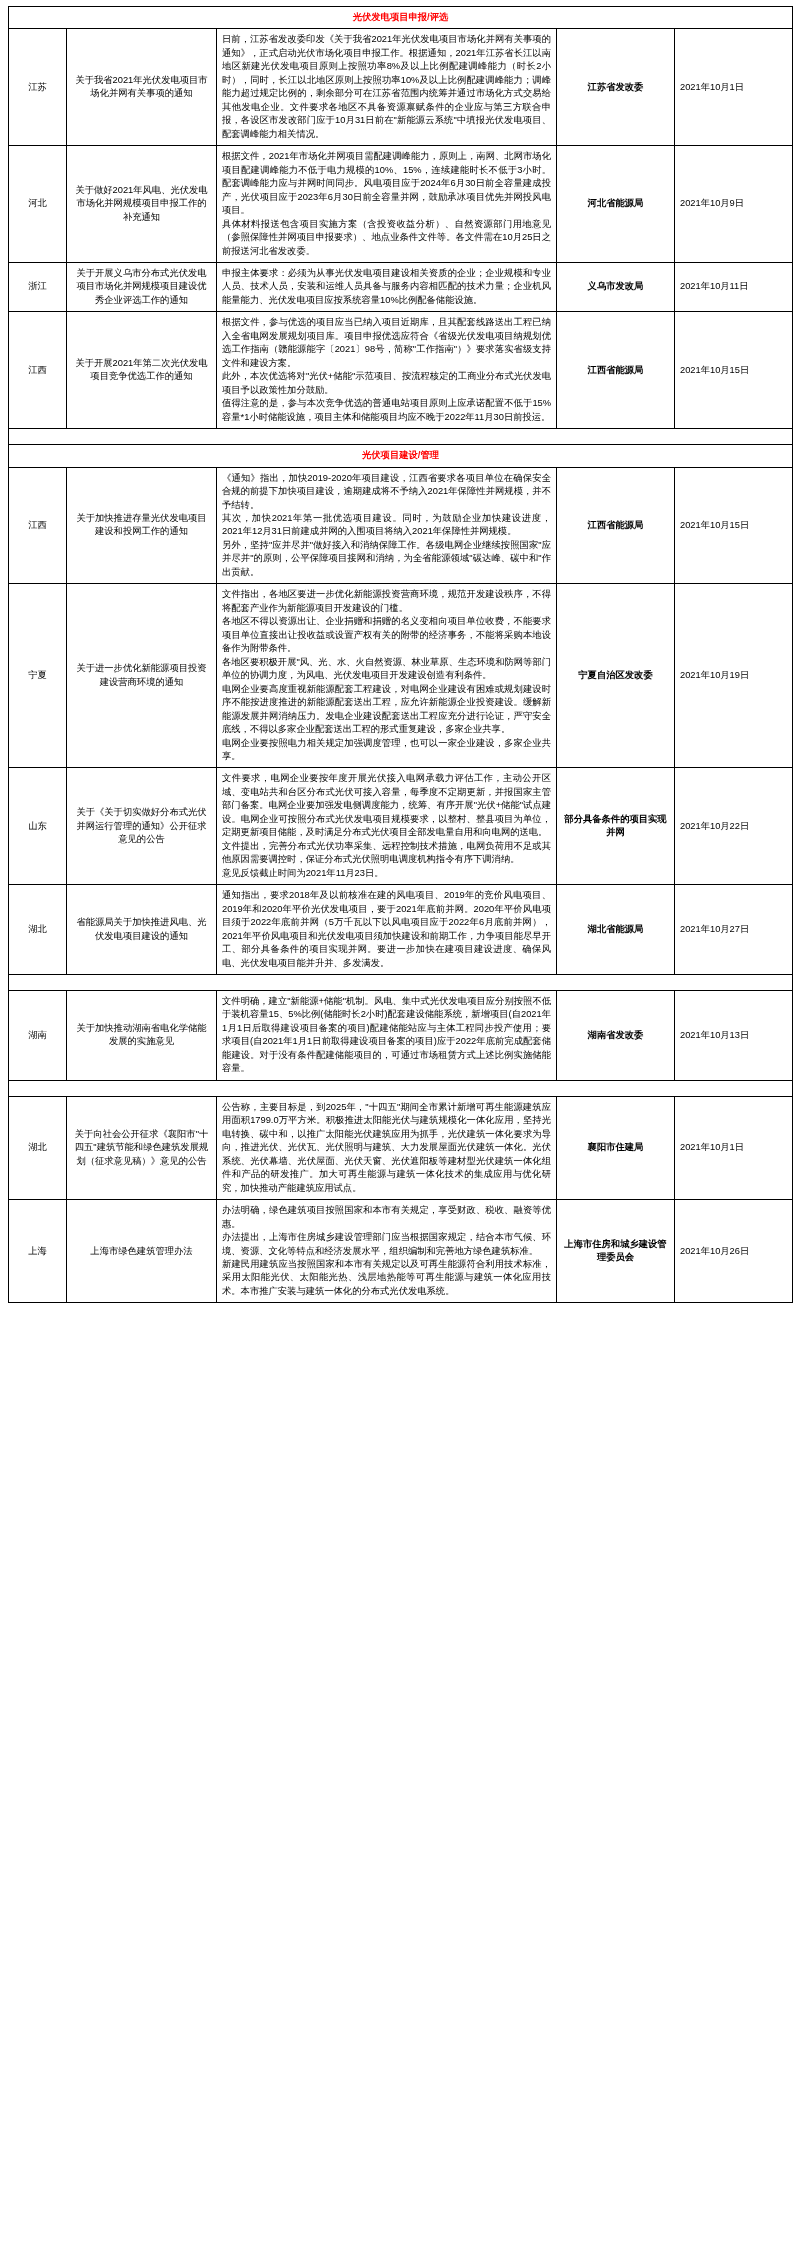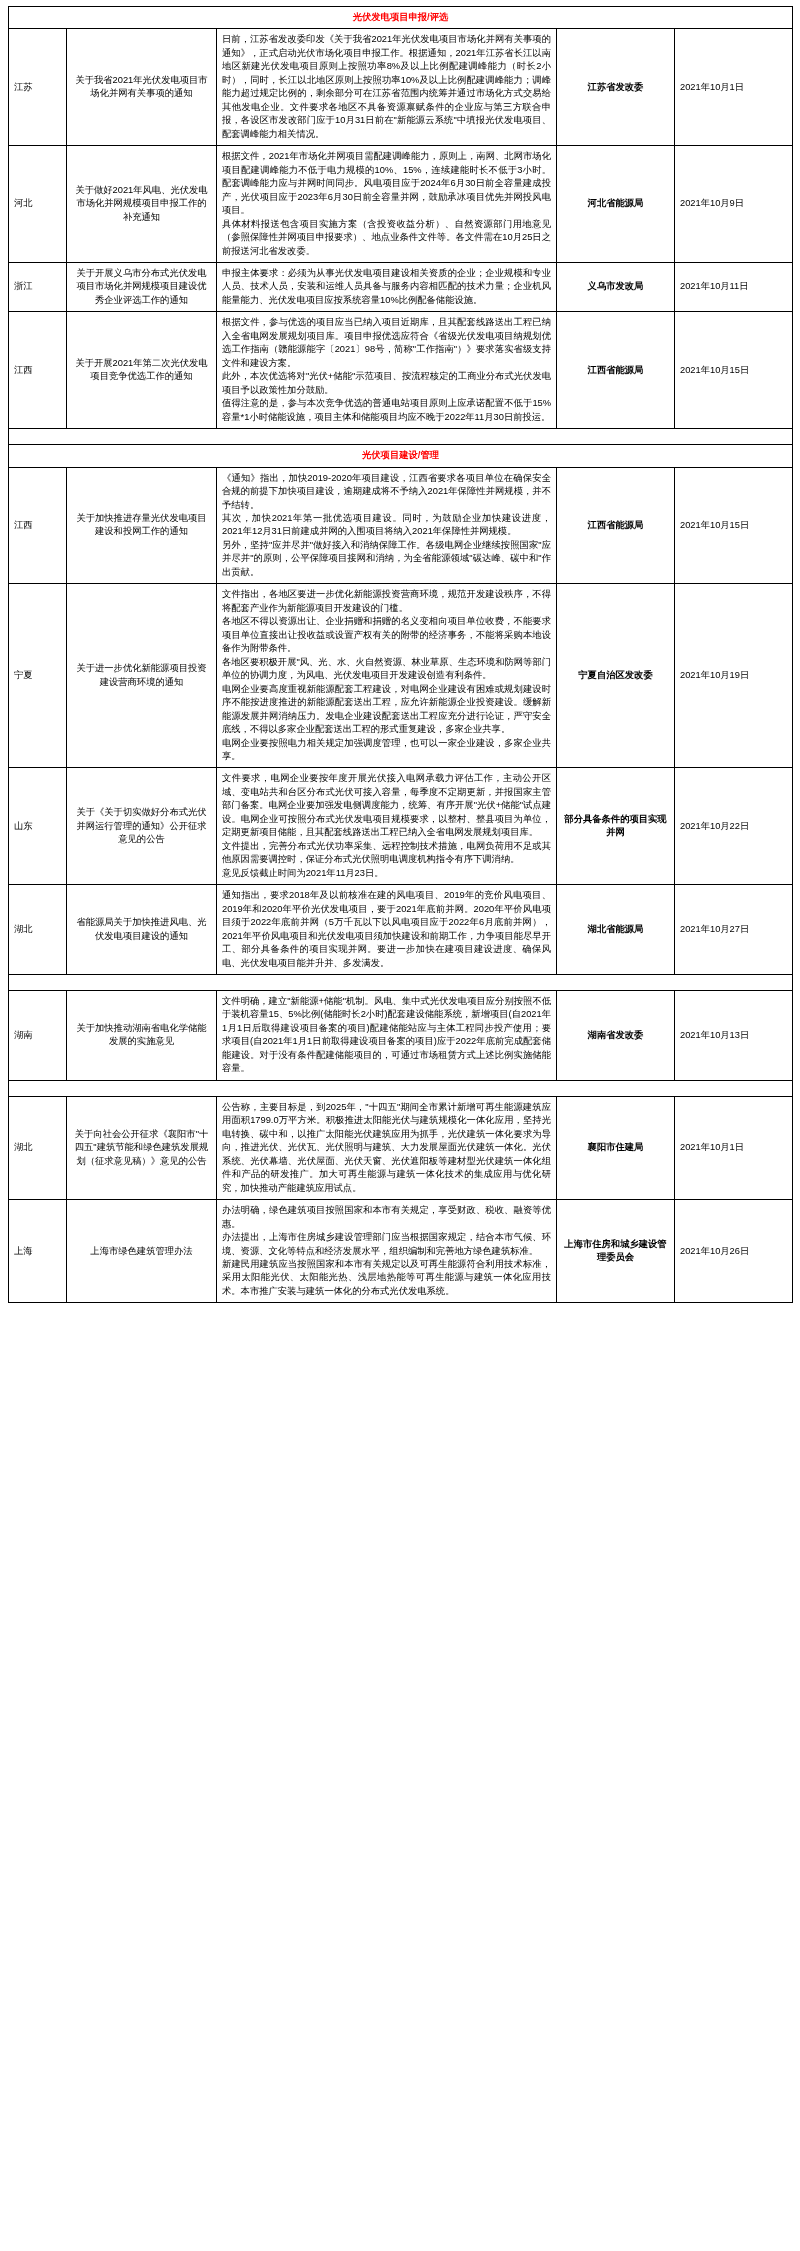--- a/index.html
+++ b/index.html
@@ -49,7 +49,7 @@
     padding: 0;
   }
   .cell-region {
-    text-align: left;
+    text-align: center;
     font-size: 10.5px;
   }
   .cell-title {

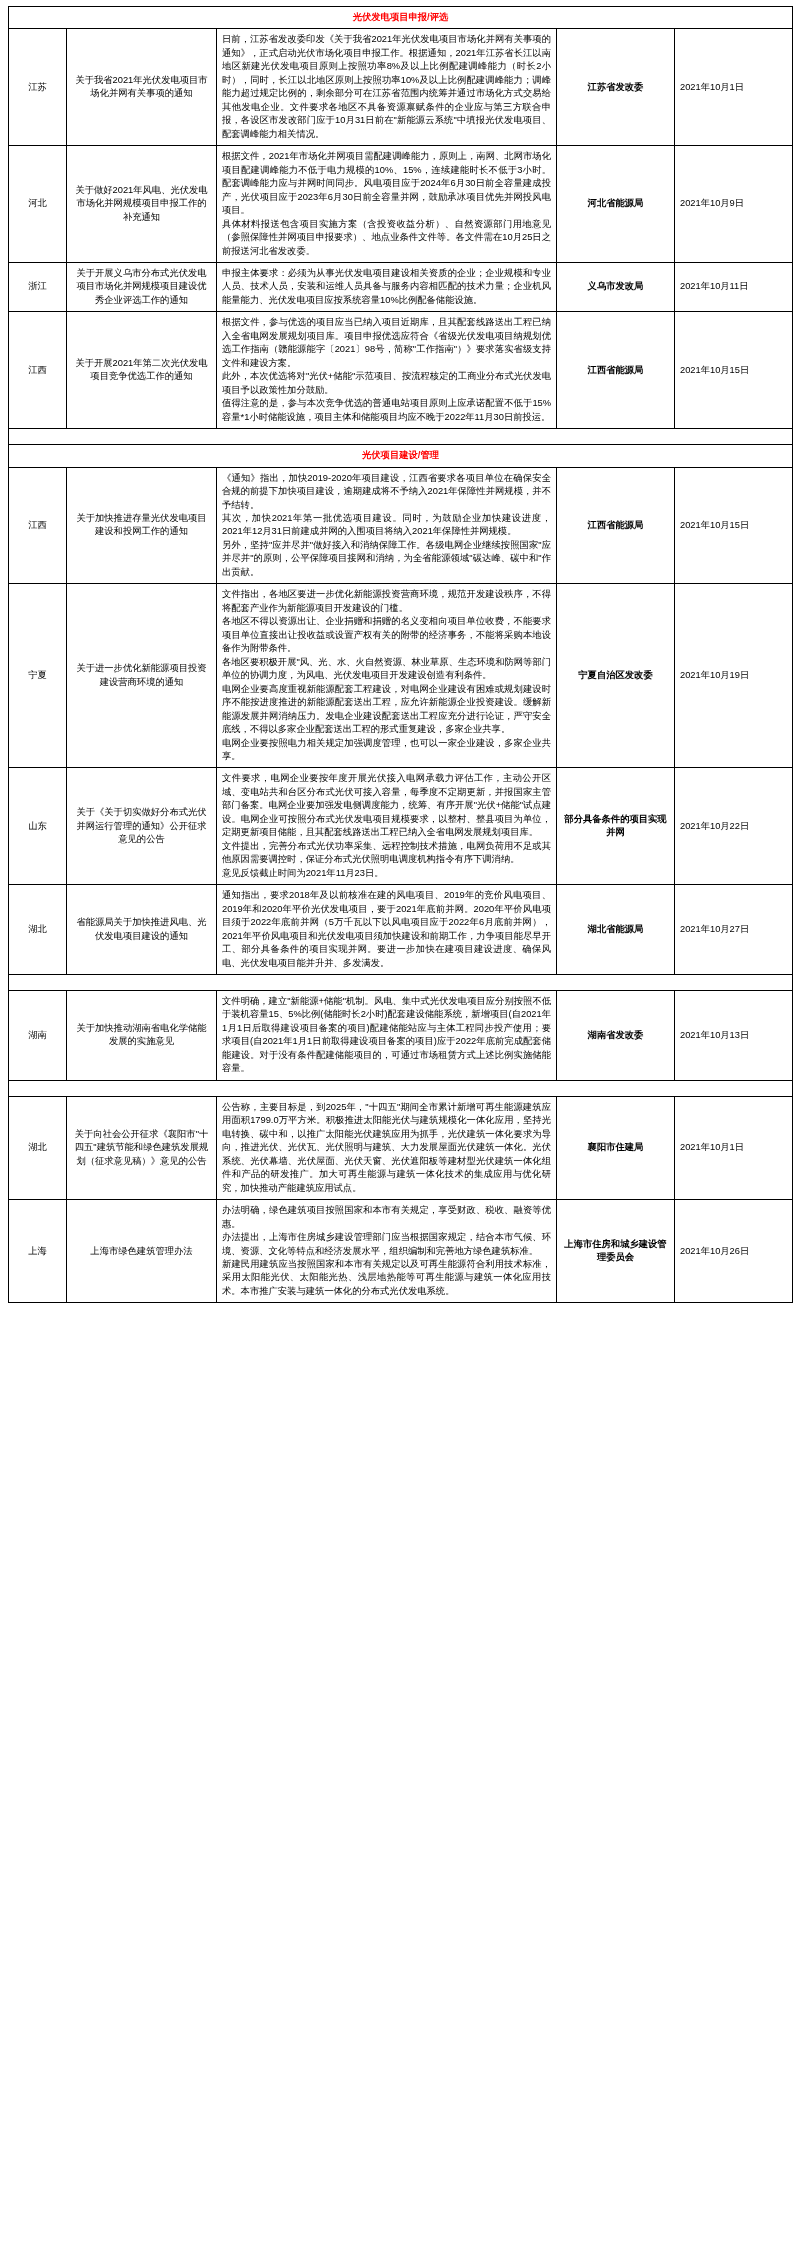--- a/index.html
+++ b/index.html
@@ -153,7 +153,7 @@
       <tr>
         <td class="cell-region">山东</td>
         <td class="cell-title">关于《关于切实做好分布式光伏并网运行管理的通知》公开征求意见的公告</td>
-        <td class="cell-detail">文件要求，电网企业要按年度开展光伏接入电网承载力评估工作，主动公开区域、变电站共和台区分布式光伏可接入容量，每季度不定期更新，并报国家主管部门备案。电网企业要加强发电侧调度能力，统筹、有序开展"光伏+储能"试点建设。电网企业可按照分布式光伏发电项目规模要求，以整村、整县项目为单位，定期更新项目储能，且其配套线路送出工程已纳入全省电网发展规划项目库。
+        <td class="cell-detail">文件要求，电网企业要按年度开展光伏接入电网承载力评估工作，主动公开区域、变电站共和台区分布式光伏可接入容量，每季度不定期更新，并报国家主管部门备案。电网企业要加强发电侧调度能力，统筹、有序开展"光伏+储能"试点建设。电网企业可按照分布式光伏发电项目规模要求，以整村、整县项目为单位，定期更新项目储能，及时满足分布式光伏项目全部发电量自用和向电网的送电。
 文件提出，完善分布式光伏功率采集、远程控制技术措施，电网负荷用不足或其他原因需要调控时，保证分布式光伏照明电调度机构指令有序下调消纳。
 意见反馈截止时间为2021年11月23日。</td>
         <td class="cell-org">部分具备条件的项目实现并网</td>

